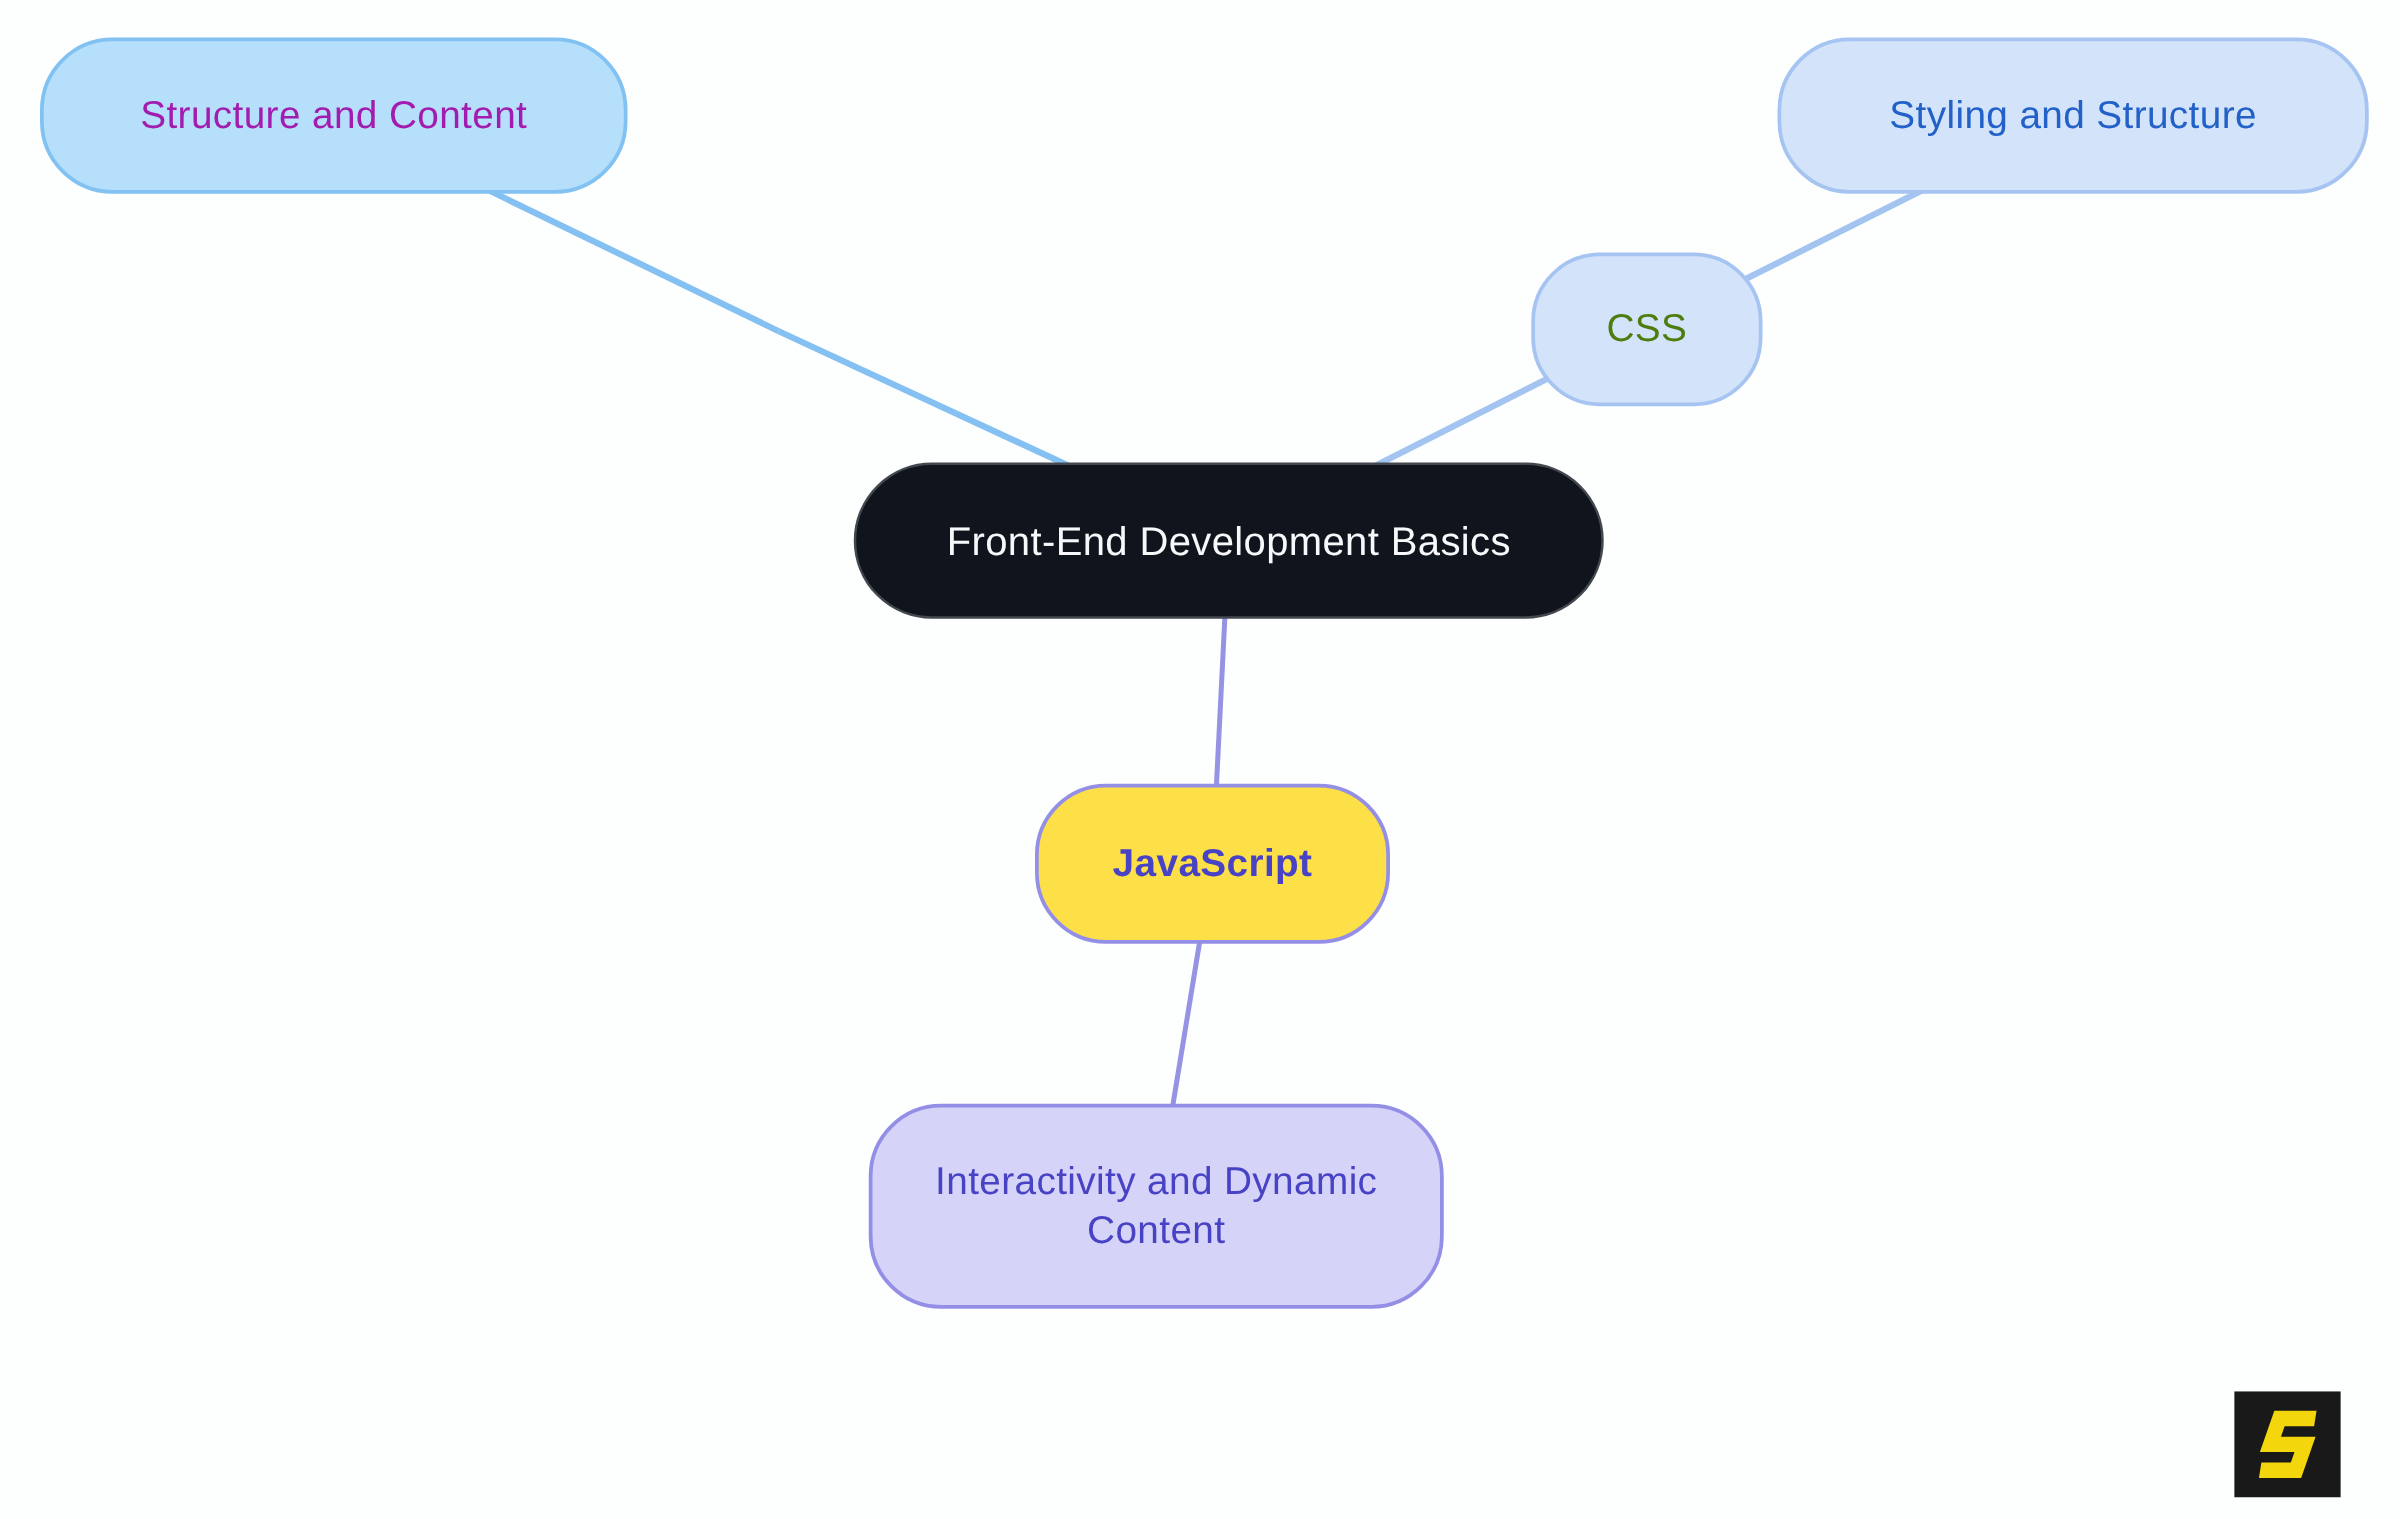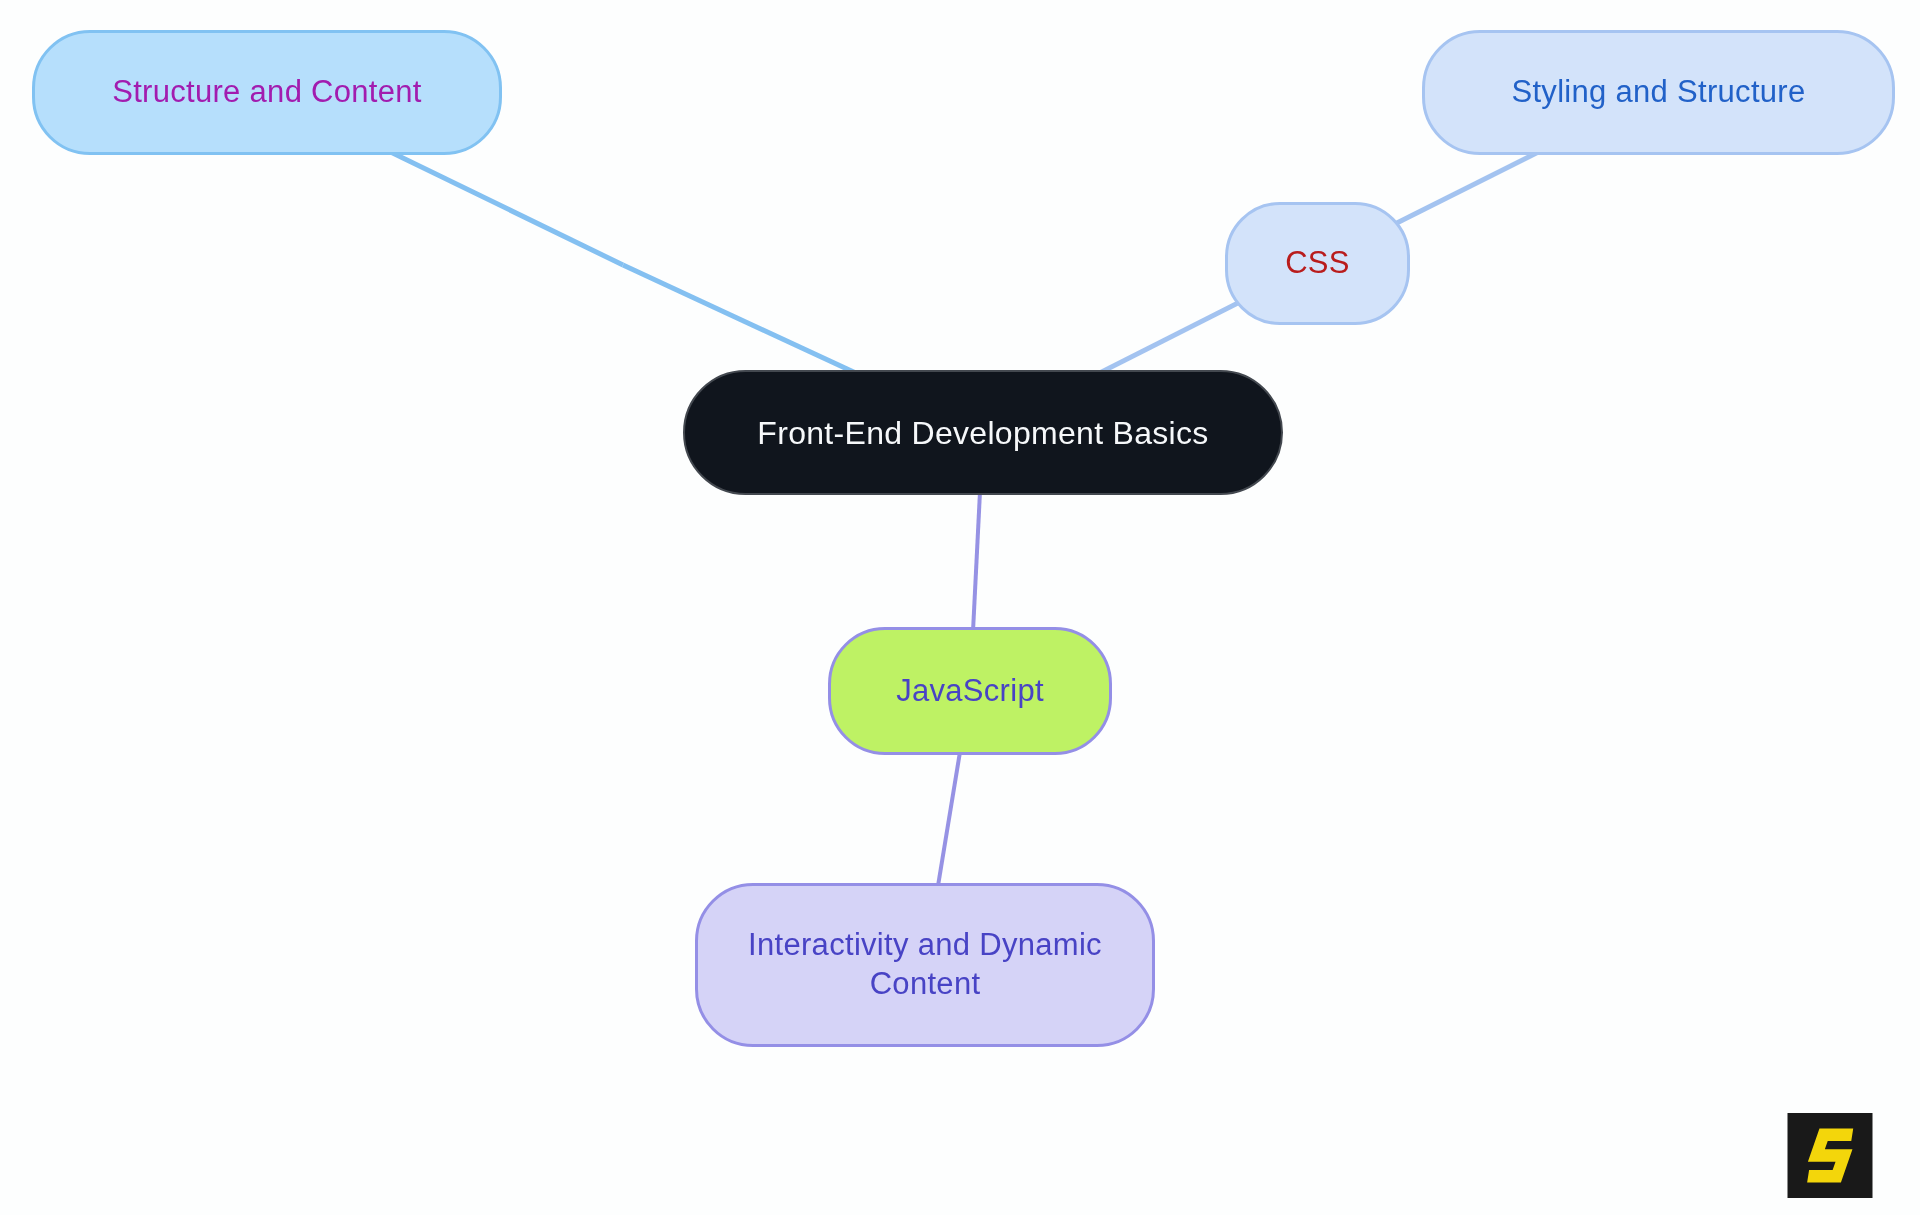--- a/index.html
+++ b/index.html
@@ -74,7 +74,7 @@
   </div>
 
 
-  <div class="node" id="node-css" style="background: rgb(211, 227, 250); border-color: rgb(166, 196, 241); color: #b91c1c;">
+  <div class="node" id="node-css" style="background: rgb(211, 227, 250); border-color: rgb(166, 196, 241); color: #4d7c0f;">
     <span>CSS</span>
   </div>
 

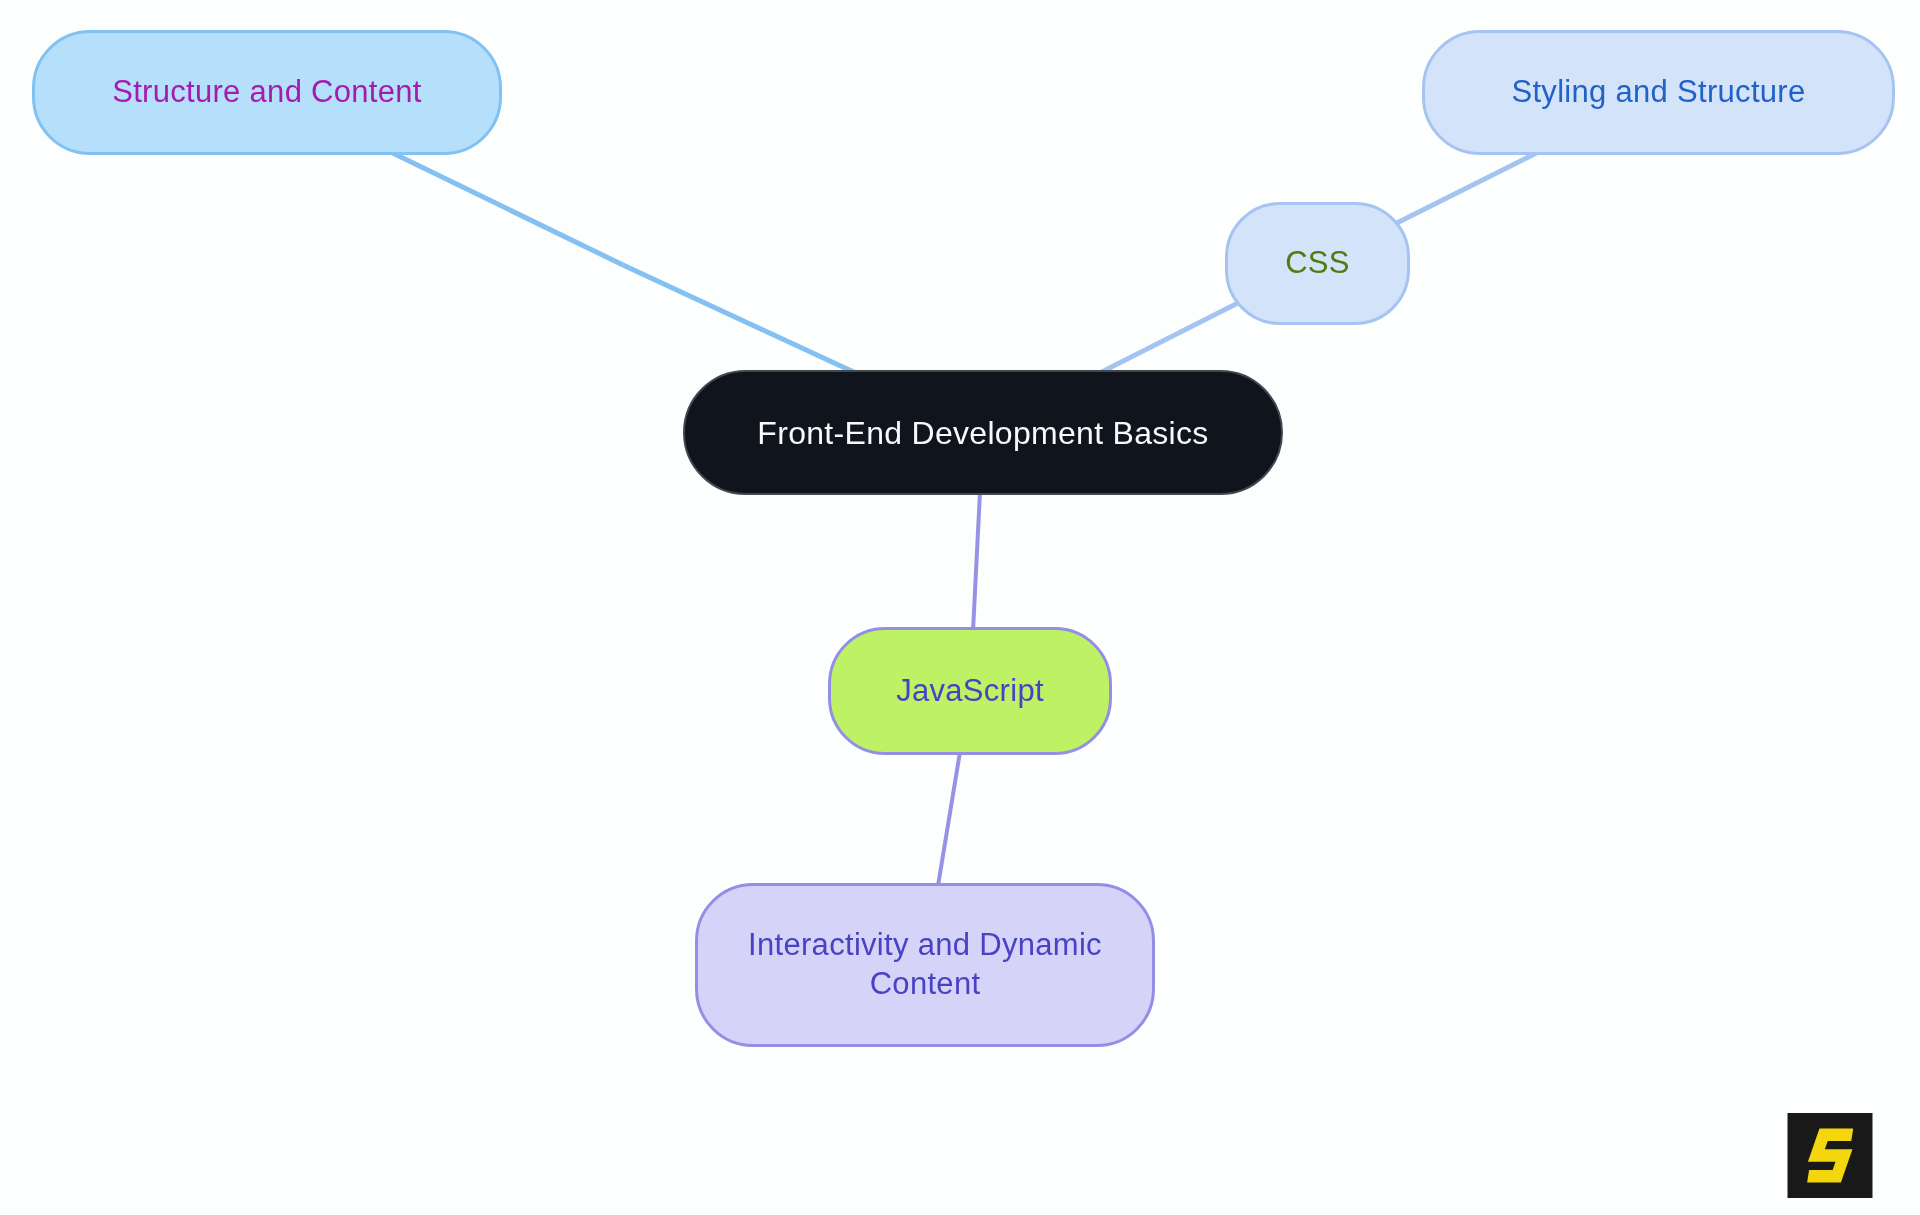--- a/index.html
+++ b/index.html
@@ -86,7 +86,7 @@
     <span>Front-End Development Basics</span>
   </div>
 
-  <div class="node" id="node-javascript" style="background: #bef264; border-color: rgb(148, 143, 230); color: rgb(72, 67, 197);">
+  <div class="node" id="node-javascript" style="background: #fde047; border-color: rgb(148, 143, 230); color: rgb(72, 67, 197); font-weight: bold;">
     <span>JavaScript</span>
   </div>
 

